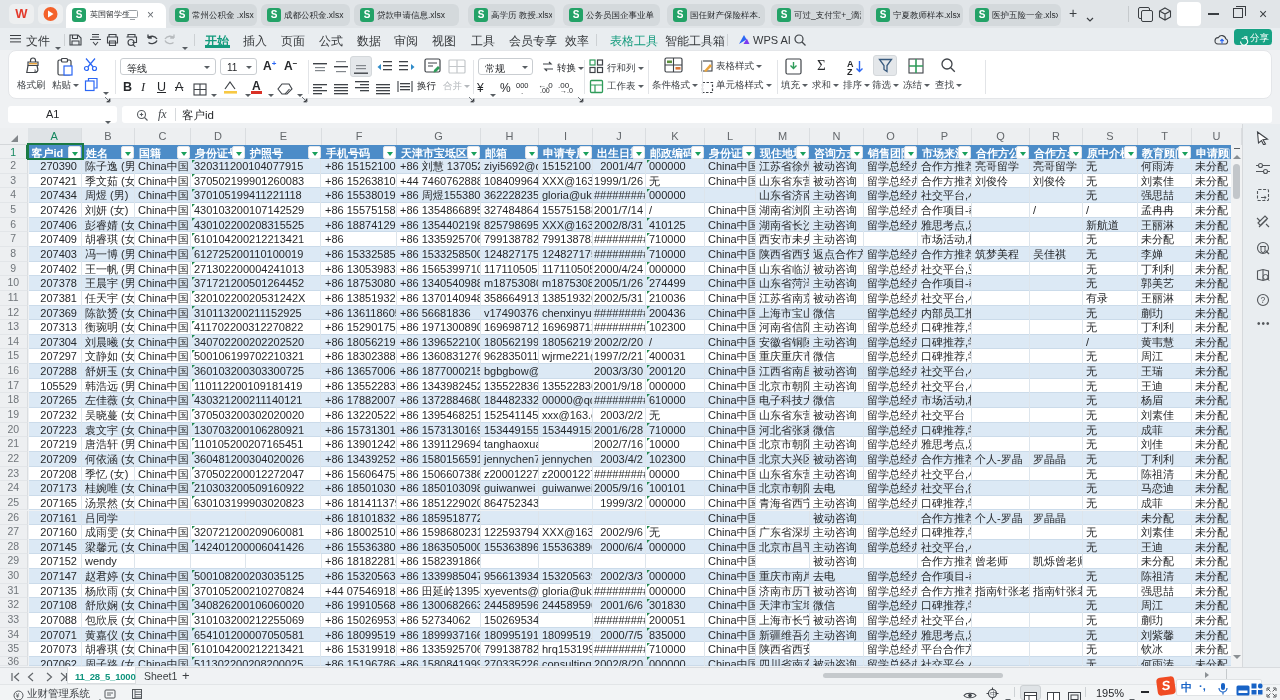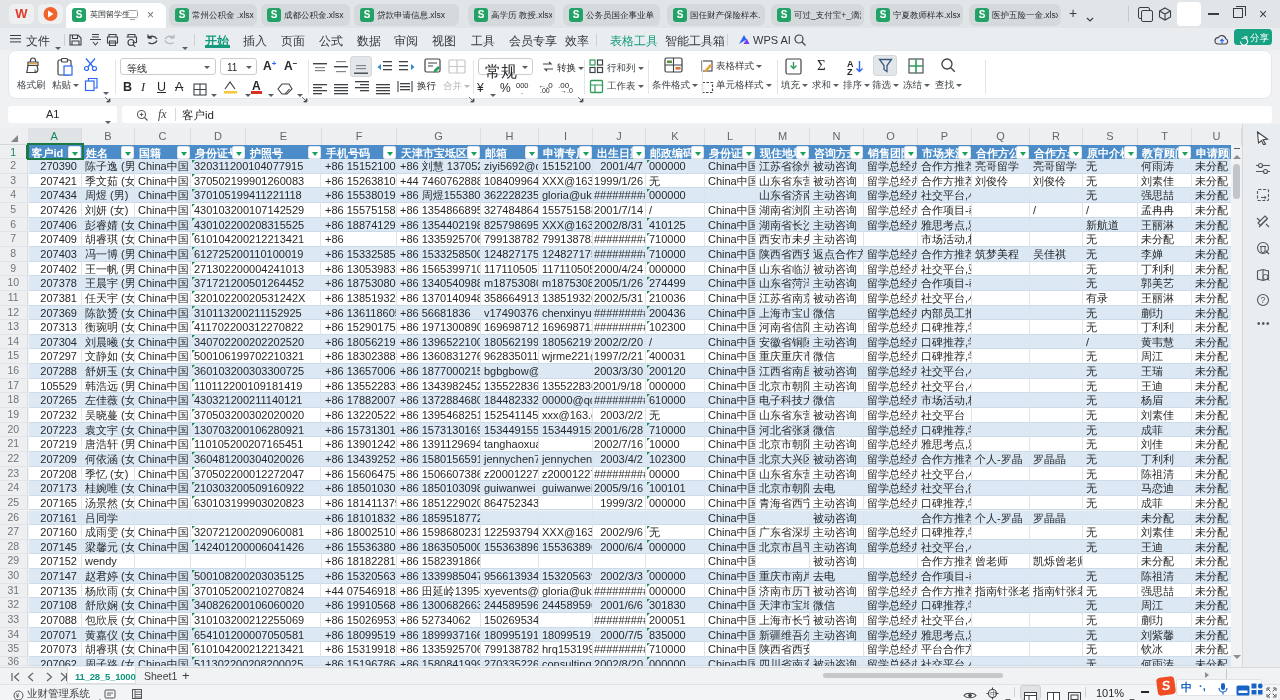--- a/index.html
+++ b/index.html
@@ -287,7 +287,7 @@
     </svg></div>
 <div class="dv" style="left:473px;top:60px;height:34px"></div>
 <div class="abs" style="left:478px;top:58px;width:55px;height:17px;border:1px solid #C9CDD1;border-radius:3px;background:#fff">
-    <div style="position:absolute;left:6px;top:3px;font-size:16px;color:#26282B">常规</div>
+    <div style="position:absolute;left:6px;top:3px;font-size:10px;color:#26282B">常规</div>
     <span class="caret" style="position:absolute;right:4px;top:7px"></span>
   </div>
 <div class="abs" style="left:540px;top:59px"><svg width="16" height="15" viewBox="0 0 16 15" style="">

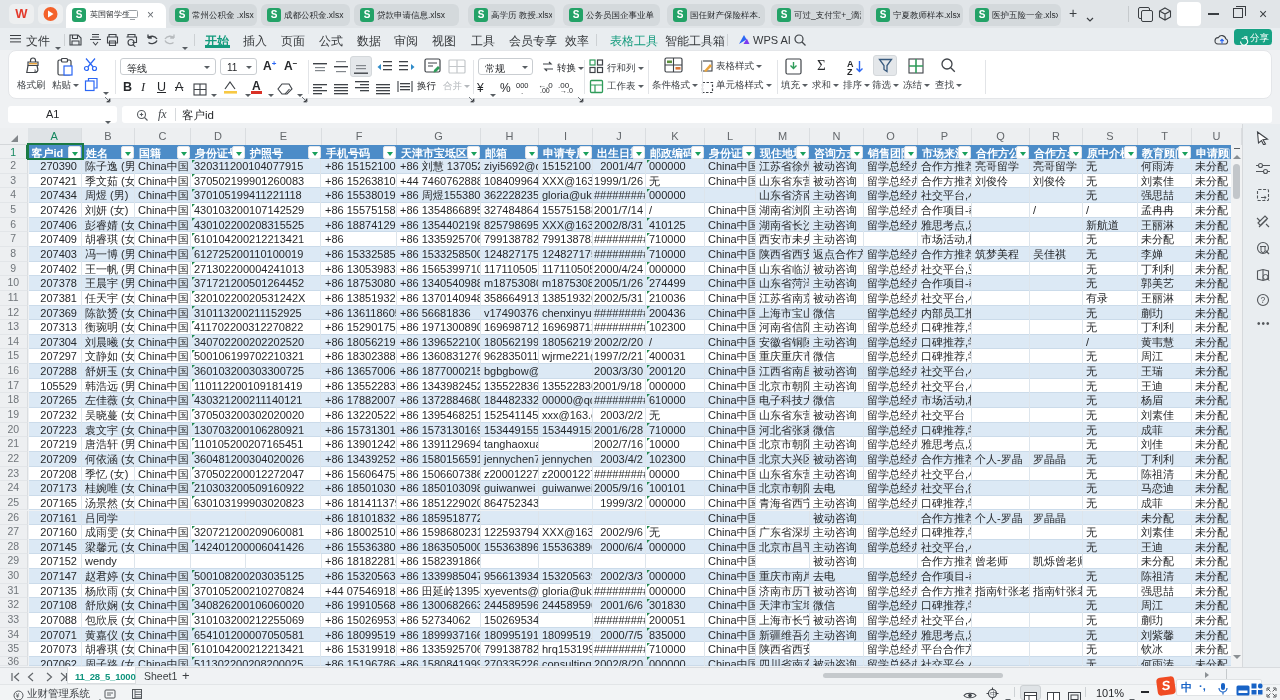--- a/index.html
+++ b/index.html
@@ -840,7 +840,7 @@
 <div class="cell" style="left:397px;top:378.74px;width:84px;height:14.64px;border-right:1px solid #DDE5EC;;padding:1px 0 0 3px">+86 13439824521:</div>
 <div class="cell" style="left:481px;top:378.74px;width:58px;height:14.64px;border-right:1px solid #DDE5EC;;padding:1px 0 0 3px">1355228361@qq.</div>
 <div class="cell" style="left:539px;top:378.74px;width:54px;height:14.64px;border-right:1px solid #DDE5EC;;padding:1px 0 0 3px">135522836@163.</div>
-<div class="cell" style="left:593px;top:378.74px;width:53px;height:14.64px;border-right:1px solid #DDE5EC;text-align:left;padding:1px 2px 0 0">2001/9/18</div>
+<div class="cell" style="left:593px;top:378.74px;width:53px;height:14.64px;border-right:1px solid #DDE5EC;text-align:center;padding:1px 2px 0 0">2001/9/18</div>
 <div class="cell" style="left:646px;top:378.74px;width:59px;height:14.64px;border-right:1px solid #DDE5EC;;padding:1px 0 0 3px">000000</div>
 <div class="cell" style="left:705px;top:378.74px;width:51px;height:14.64px;border-right:1px solid #DDE5EC;;padding:1px 0 0 3px">China中国</div>
 <div class="cell" style="left:756px;top:378.74px;width:54px;height:14.64px;border-right:1px solid #DDE5EC;;padding:1px 0 0 3px">北京市朝阳区</div>

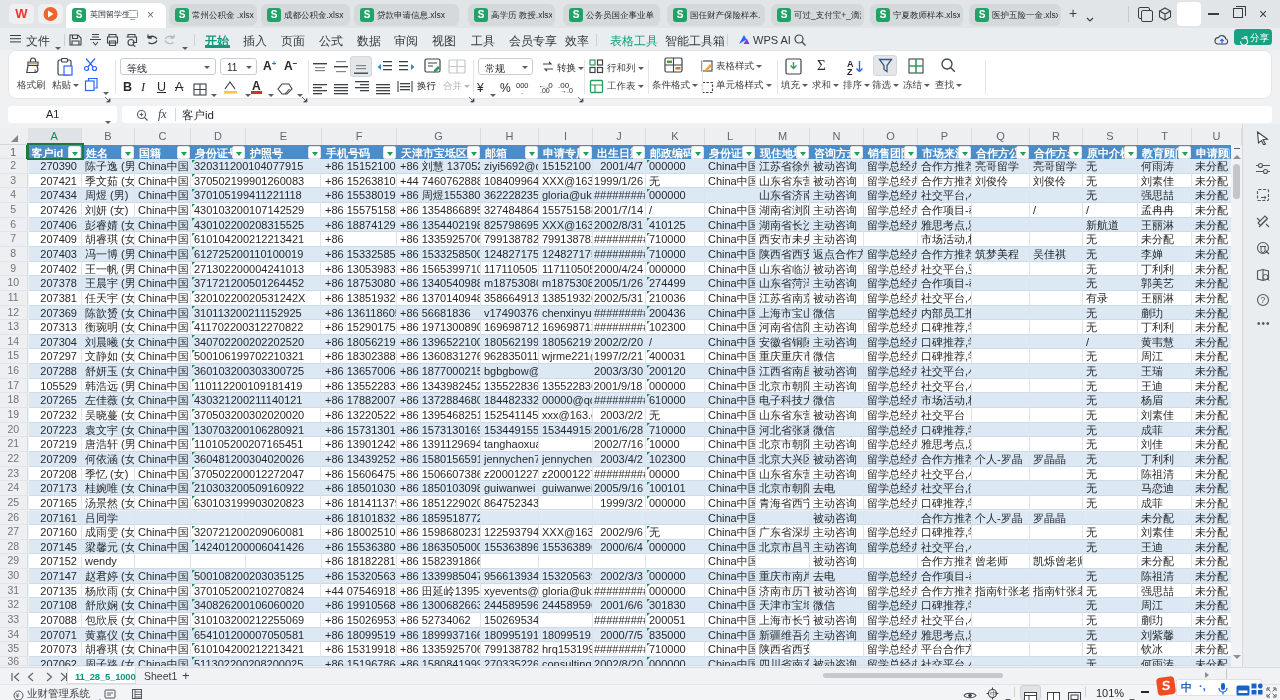--- a/index.html
+++ b/index.html
@@ -1380,7 +1380,7 @@
       <rect x="3" y="3" width="7" height="4.5" fill="none" stroke="#3F4348" stroke-width="1"></rect>
     </svg></div>
 <div class="abs" style="left:1085px;top:687px;width:1px;height:10px;background:#CDD1D4"></div>
-<div class="abs" style="left:1096px;top:687px;font-size:11px;color:#26282B">101%</div>
+<div class="abs" style="left:1096px;top:687px;font-size:11px;color:#26282B">195%</div>
 <div class="abs" style="left:1127px;top:691px"><span class="caret"></span></div>
 <div class="abs" style="left:1141px;top:691px;width:8px;height:1.6px;background:#26282B"></div>
 <div class="abs" style="left:1157px;top:677px;width:18px;height:18px;border-radius:4px;background:#F04B23;transform:rotate(-8deg)">

